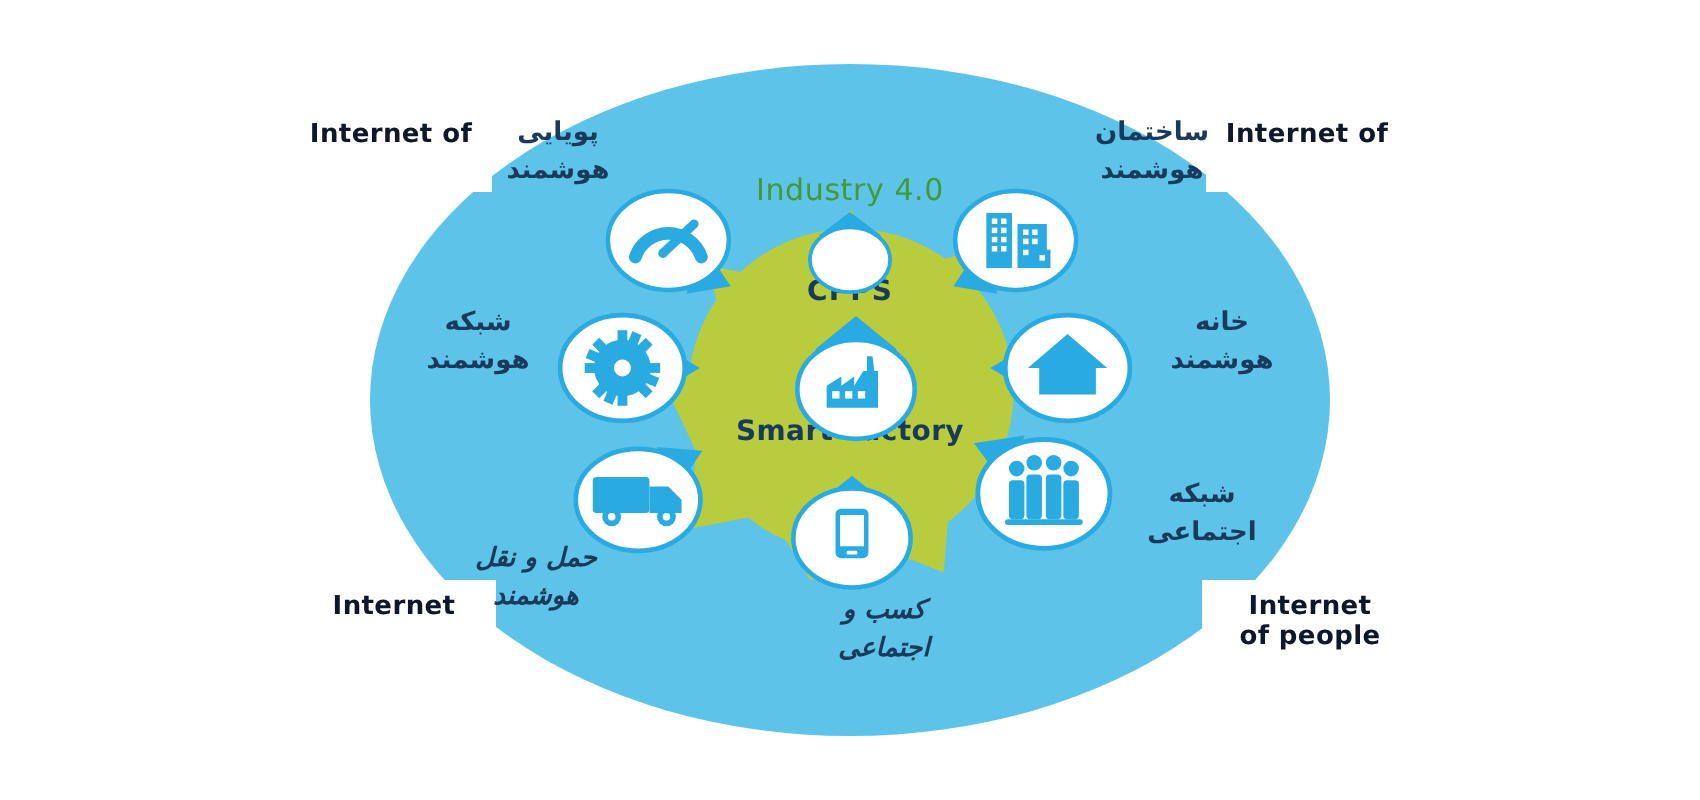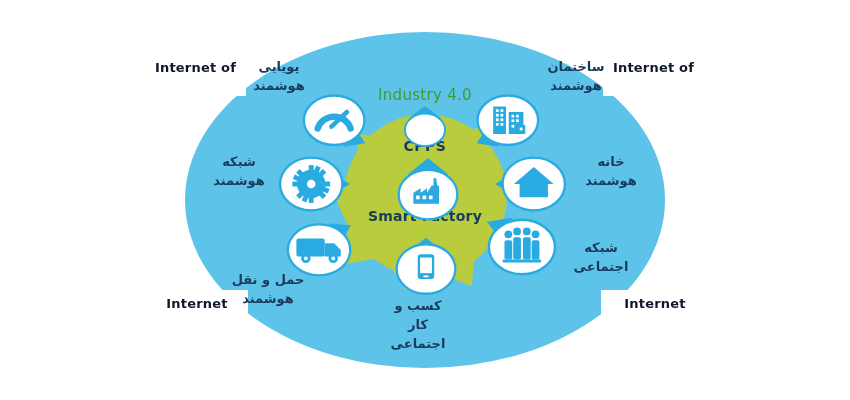--- a/index.html
+++ b/index.html
@@ -256,7 +256,7 @@
     <div>هوشمند</div>
   </div>
 
-  <div class="fa-label rtl-plain" style="left:213px;top:270px;width:110px;">
+  <div class="fa-label rtl-plain" style="left:213px;top:270px;width:110px;font-style:italic;">
     <div>حمل و نقل</div>
     <div>هوشمند</div>
   </div>

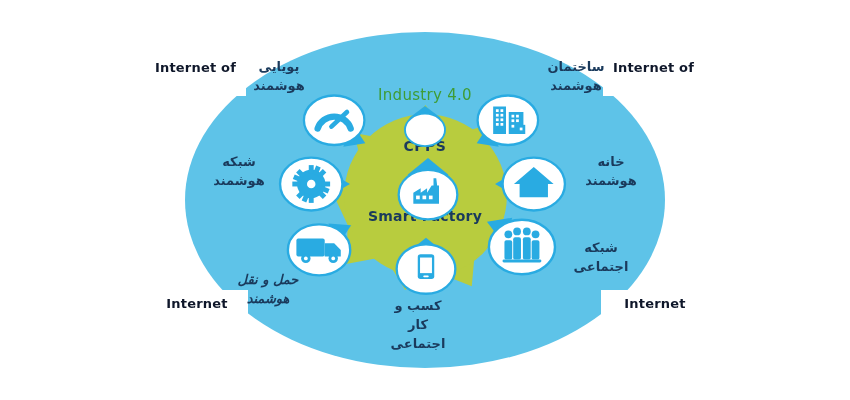--- a/index.html
+++ b/index.html
@@ -266,7 +266,7 @@
     <div>اجتماعی</div>
   </div>
 
-  <div class="fa-label rtl-plain" style="left:368px;top:296px;width:100px;">
+  <div class="fa-label rtl-plain" style="left:392px;top:296px;width:100px;font-style:italic;">
     <div>کسب و</div>
     <div>کار</div>
     <div>اجتماعی</div>

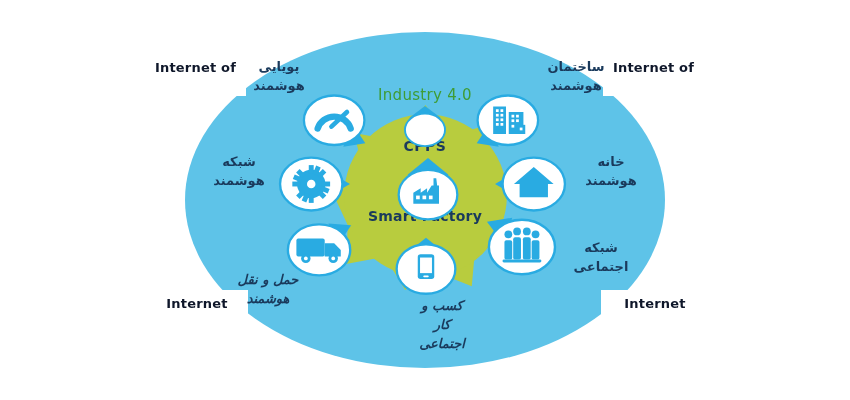--- a/index.html
+++ b/index.html
@@ -268,7 +268,6 @@
 
   <div class="fa-label rtl-plain" style="left:392px;top:296px;width:100px;font-style:italic;">
     <div>کسب و</div>
-    <div>کار</div>
     <div>اجتماعی</div>
   </div>
 

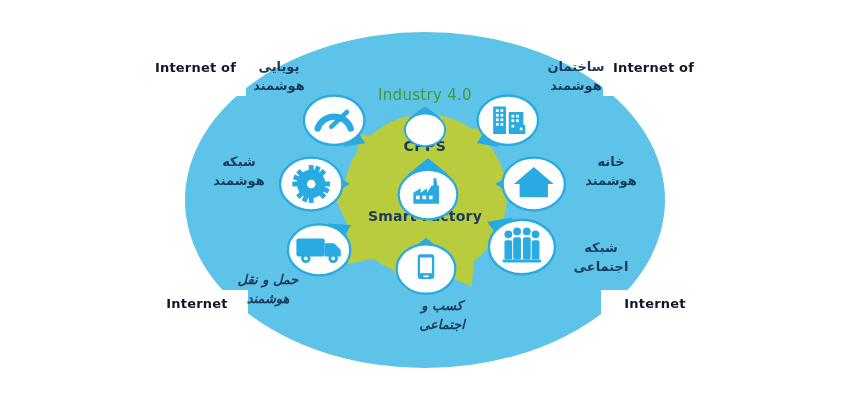--- a/index.html
+++ b/index.html
@@ -234,6 +234,7 @@
 
   <div class="en-label" style="left:596px;top:296px;width:118px;">
     <div>Internet</div>
+    <div>of people</div>
   </div>
 
   <div class="fa-label rtl-plain" style="left:233px;top:57px;width:92px;">

